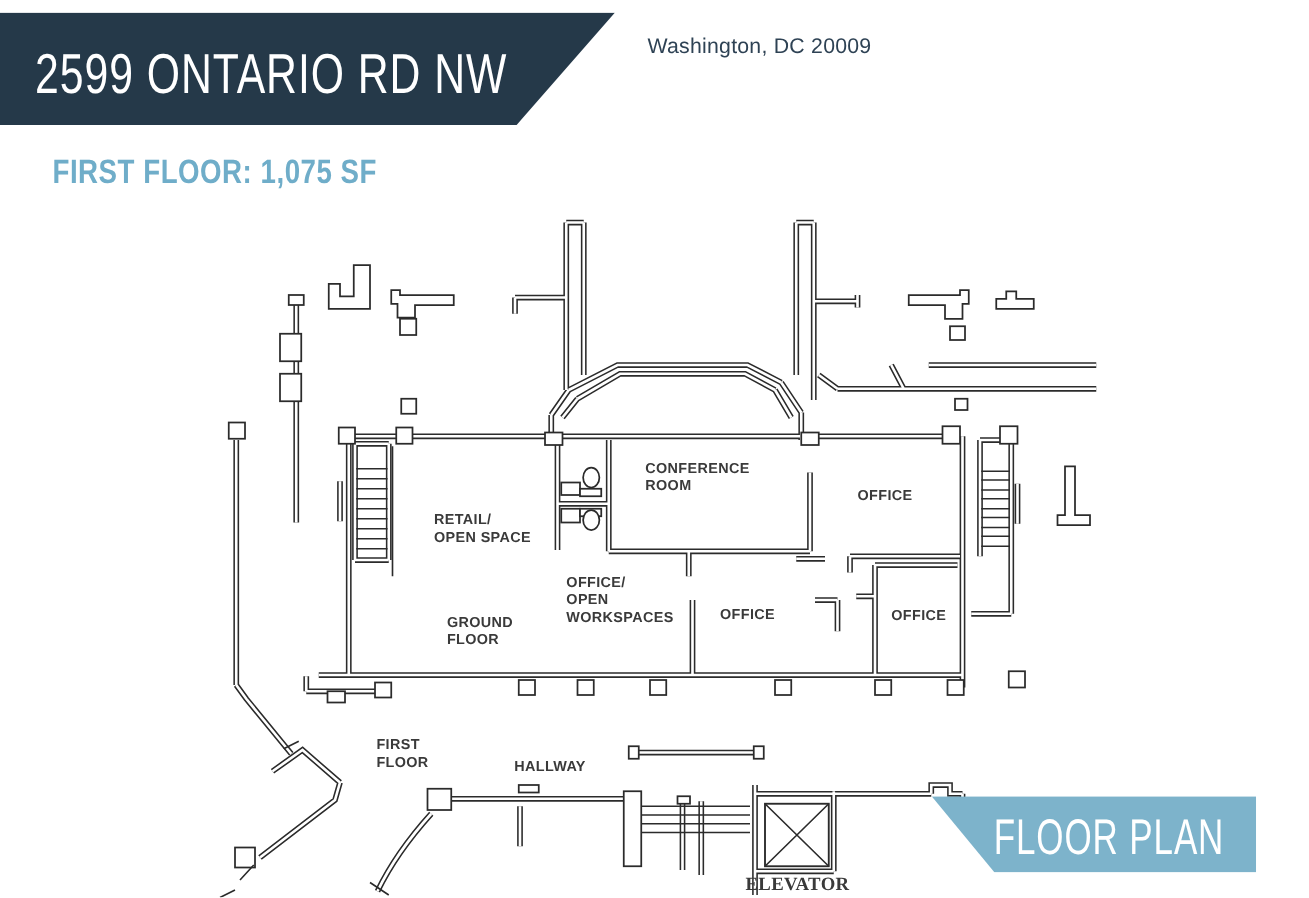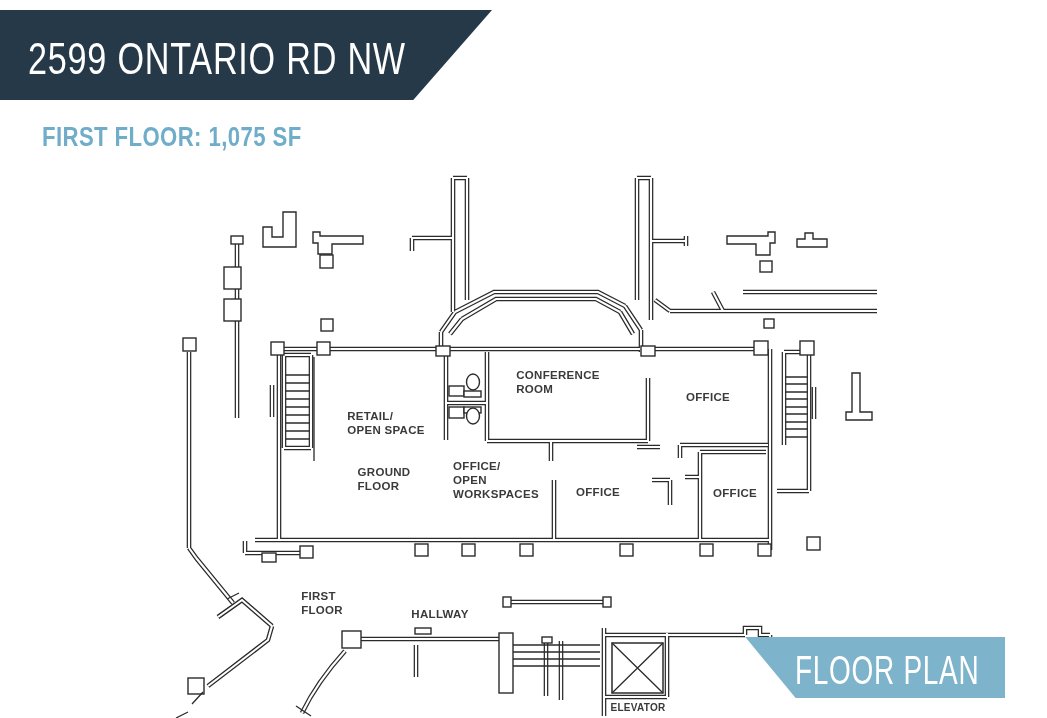--- a/index.html
+++ b/index.html
@@ -166,6 +166,7 @@
 
   <div id="header-banner"></div>
   <div id="title">2599 ONTARIO RD NW</div>
+  <div id="city">Washington, DC 20009</div>
   <div id="floor-info">FIRST FLOOR: 1,075 SF</div>
 
   <div id="floorplan-banner">

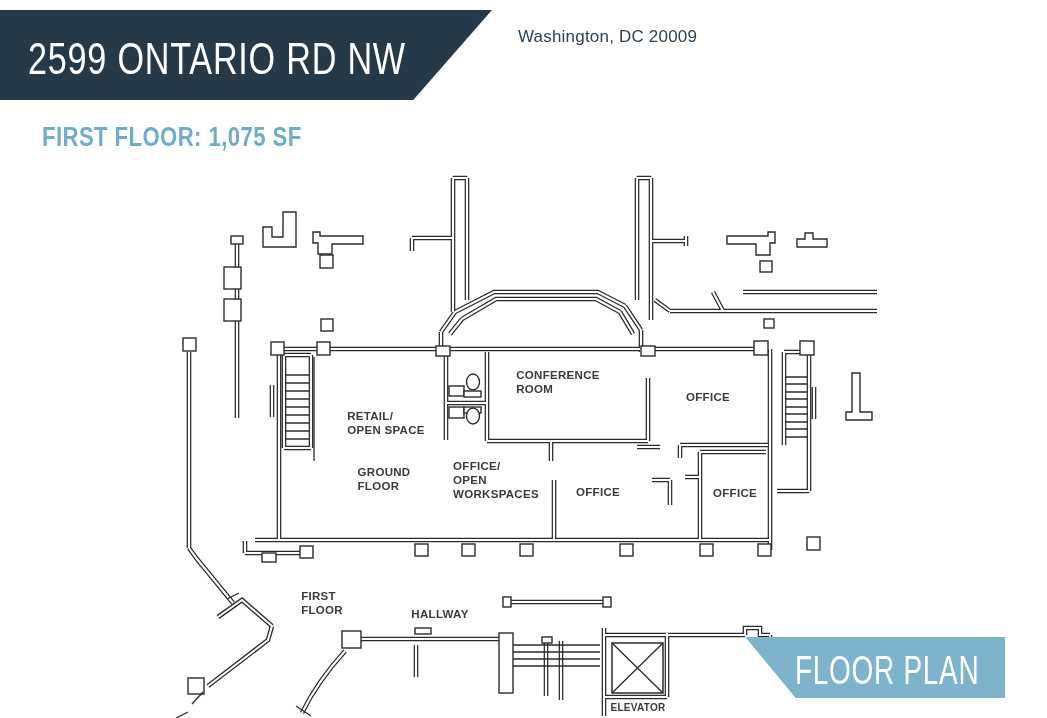--- a/index.html
+++ b/index.html
@@ -151,7 +151,7 @@
 ROOM</div>
   <div class="rlabel" style="left:386px;top:424px">RETAIL/
 OPEN SPACE</div>
-  <div class="rlabel" style="left:384px;top:480px">GROUND
+  <div class="rlabel" style="left:384px;top:506px">GROUND
 FLOOR</div>
   <div class="rlabel" style="left:496px;top:481px">OFFICE/
 OPEN

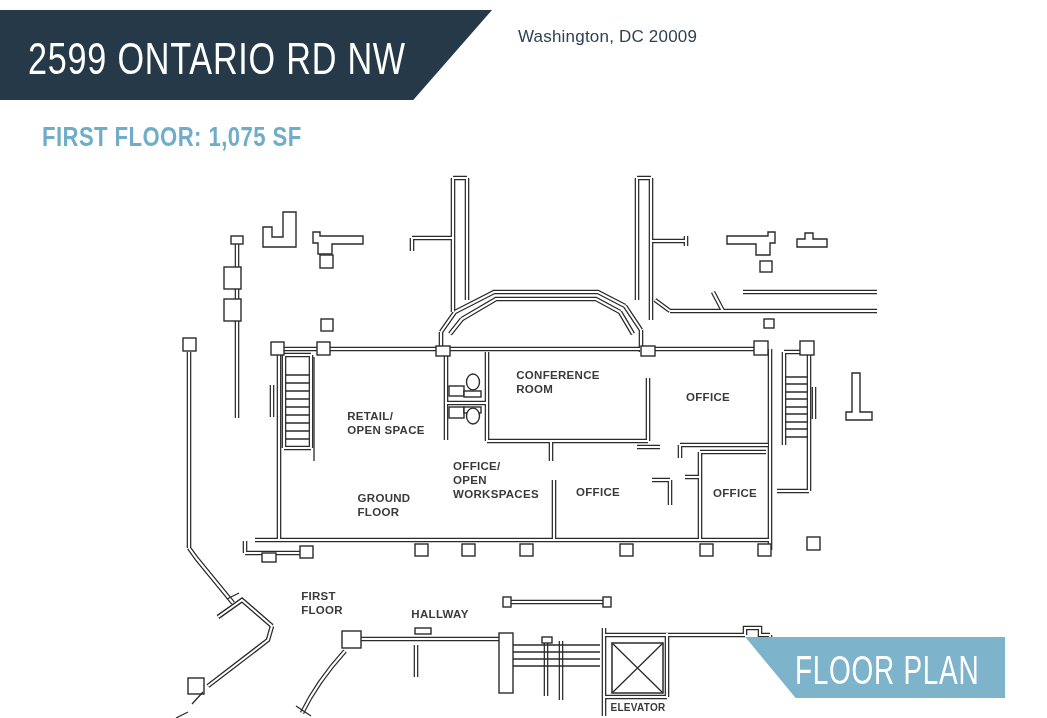--- a/index.html
+++ b/index.html
@@ -35,7 +35,7 @@
   .rlabel{position:absolute;transform:translate(-50%,-50%);color:var(--label);
     font-size:11.5px;font-weight:bold;letter-spacing:.3px;text-align:left;
     line-height:1.2;white-space:pre-line;}
-  .rlabel.small{font-size:10px;}
+  .rlabel.small{font-size:15px;font-family:Liberation Serif, serif;}
 </style>
 </head>
 <body>

